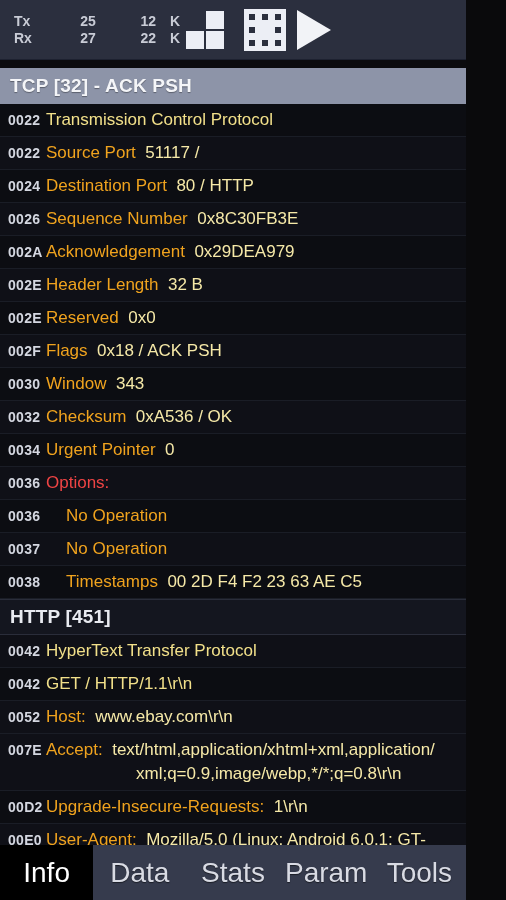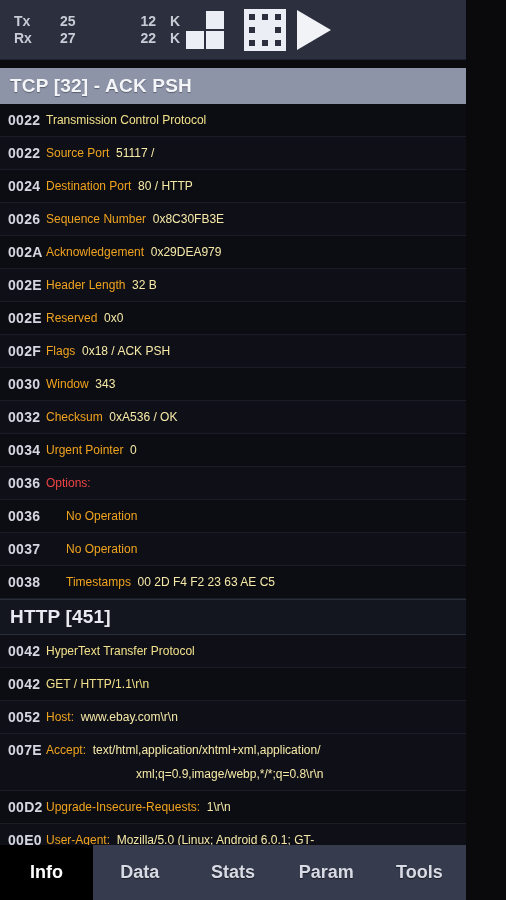--- a/index.html
+++ b/index.html
@@ -29,7 +29,7 @@
   }
   .counter-row { display: flex; align-items: baseline; white-space: nowrap; }
   .c-label { width: 46px; display: inline-block; font-weight: 600; }
-  .c-pkts  { width: 56px; display: inline-block; text-align: left; font-weight: 600;}
+  .c-pkts  { width: 56px; display: inline-block; text-align: center; font-weight: 600;}
   .c-bytes { width: 40px; display: inline-block; text-align: right; font-weight: 600;}
   .c-unit  { width: 24px; display: inline-block; text-align: right; font-weight: 600;}
 

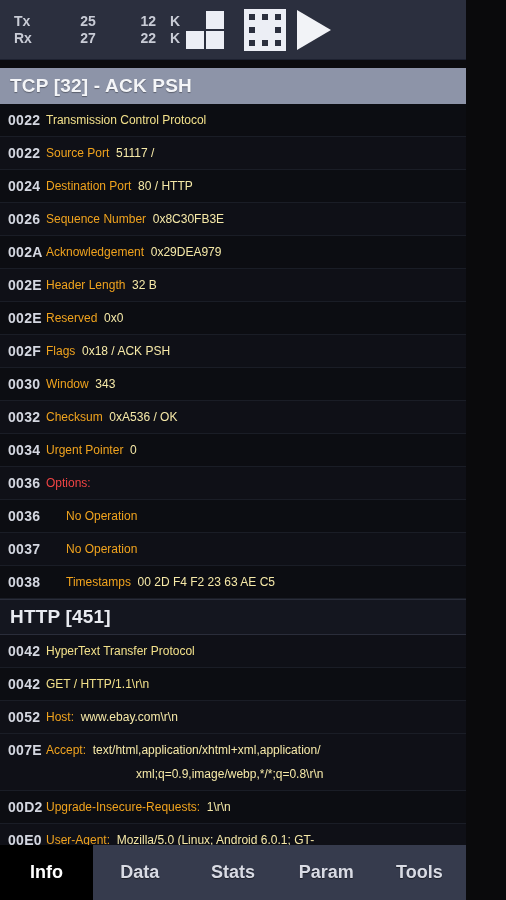--- a/index.html
+++ b/index.html
@@ -101,7 +101,7 @@
     font-family: "Liberation Sans", sans-serif; font-weight: 600;
     letter-spacing: 0.3px;
   }
-  .rowbody { flex: 1 1 auto; min-width: 0; line-height: 24px; font-size: 12px; }
+  .rowbody { flex: 1 1 auto; min-width: 0; line-height: 24px; font-size: 17px; }
   .rowbody.indent { padding-left: 20px; }
   .k { color: #f0a31e; }
   .k.pale { color: #f2e08a; }

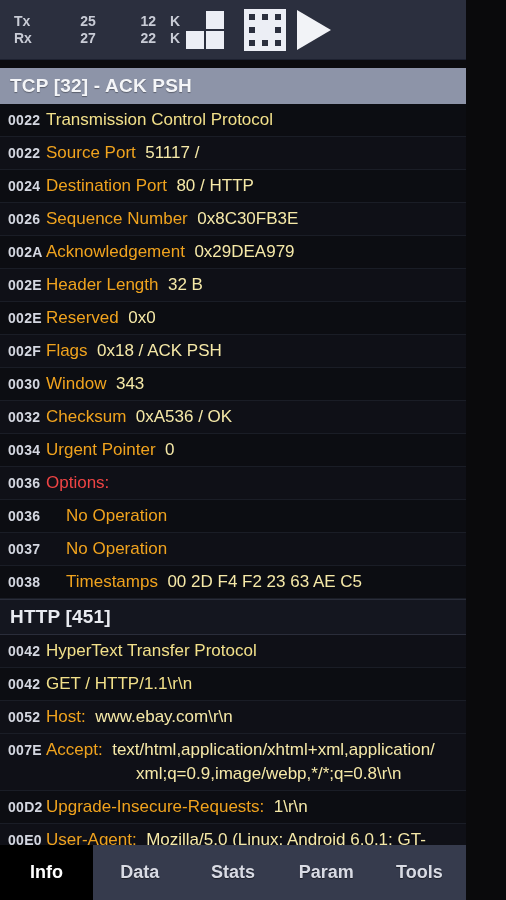--- a/index.html
+++ b/index.html
@@ -121,7 +121,7 @@
   }
   .tab {
     flex: 1 1 0; display: flex; align-items: center; justify-content: center;
-    color: #d9dbe4; font-size: 18px; font-weight: bold;
+    color: #d9dbe4; font-size: 28px; font-weight: normal;
     cursor: pointer; text-shadow: 0 1px 1px rgba(0,0,0,.5);
   }
   .tab.active { background: #000000; color: #ffffff; }

